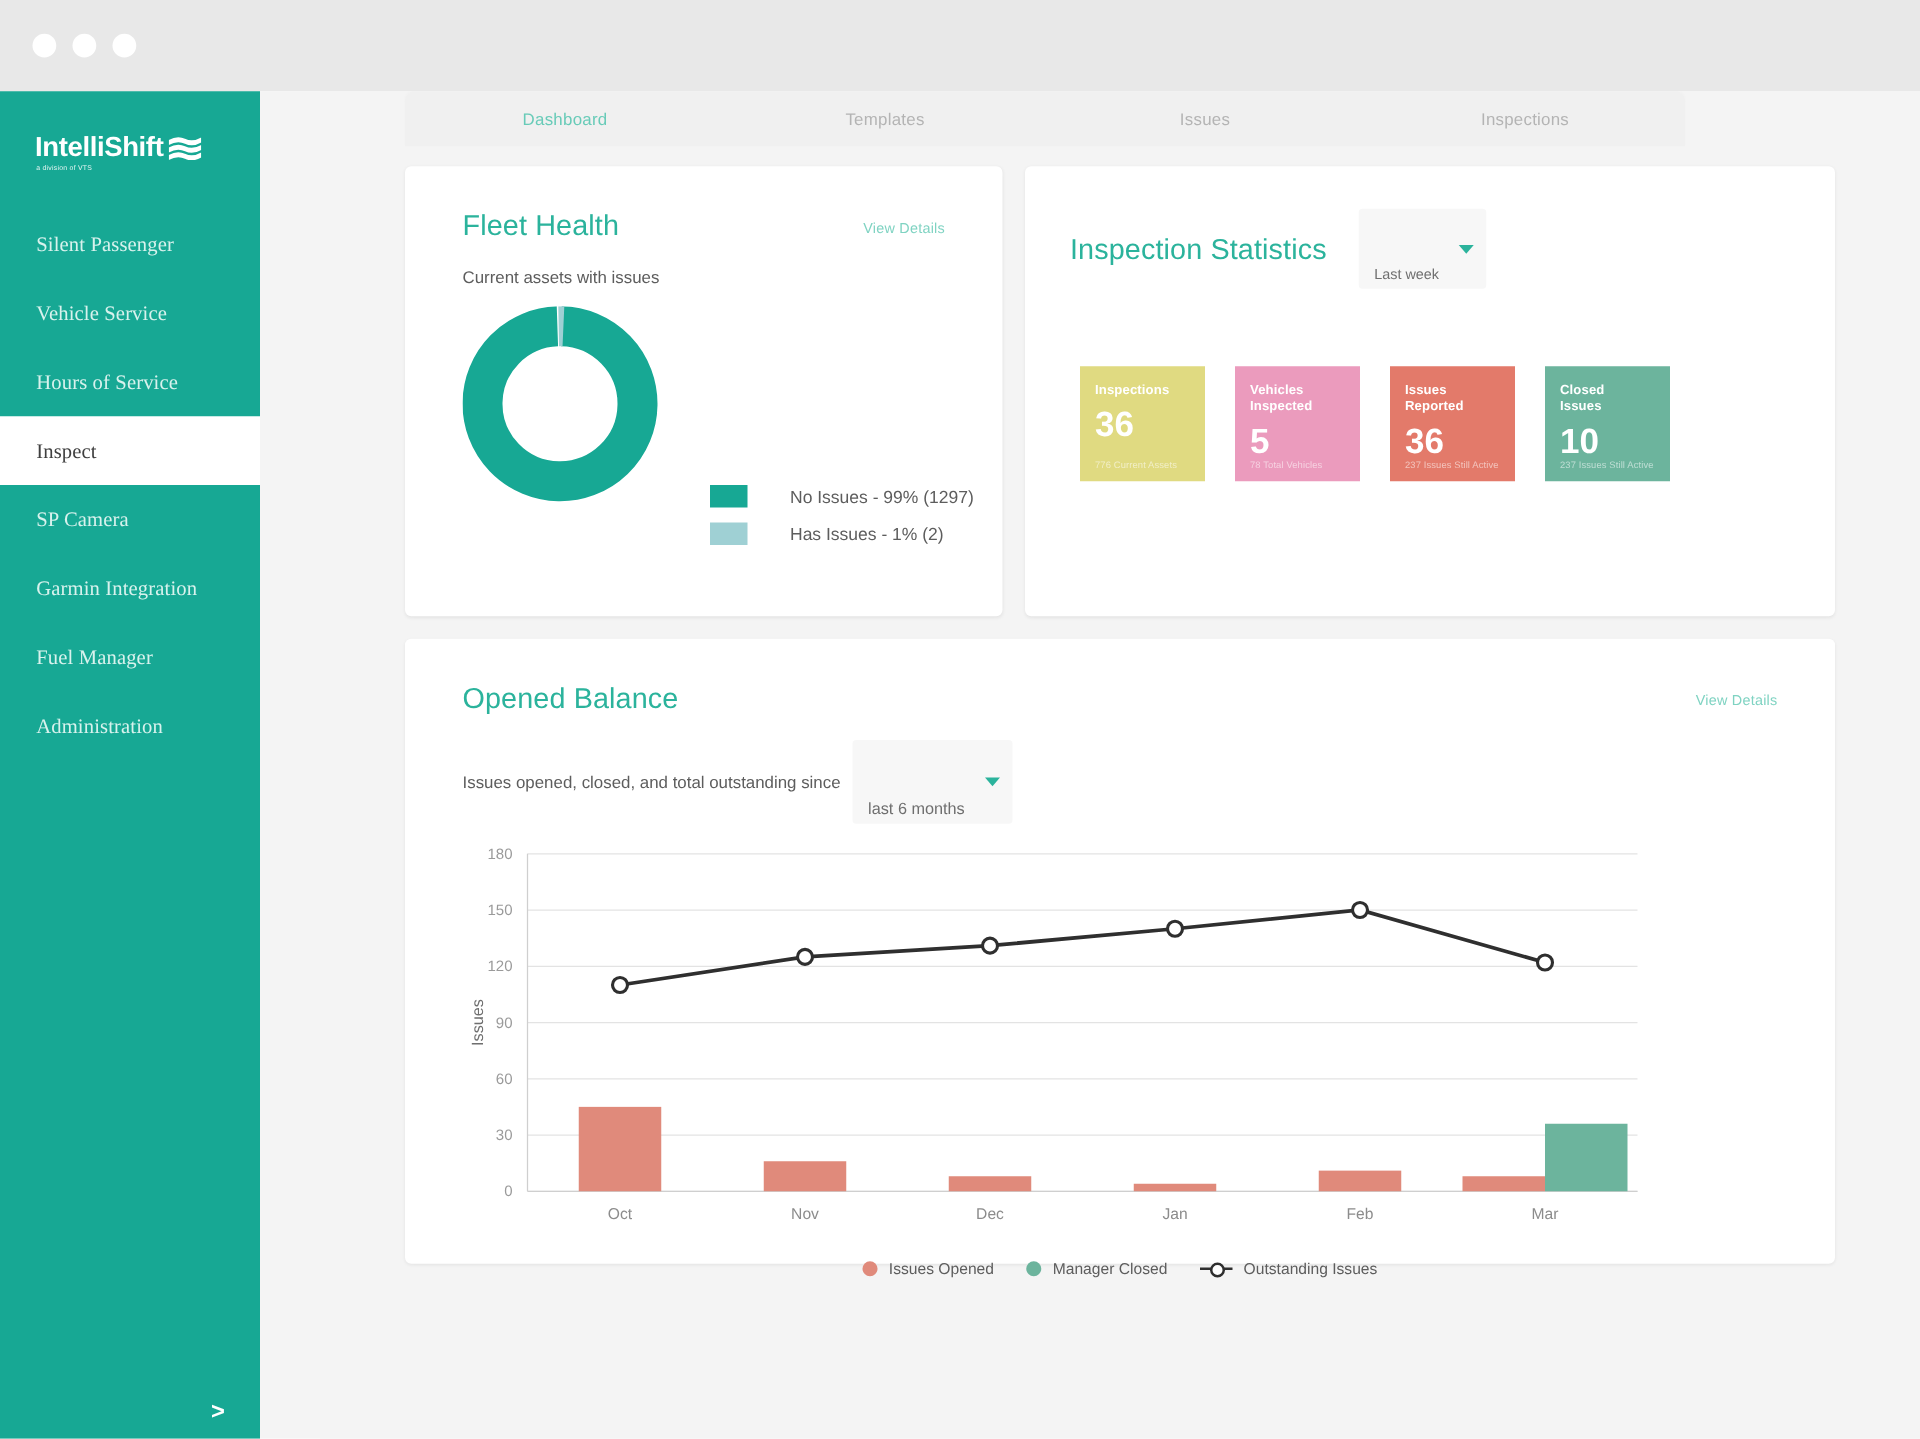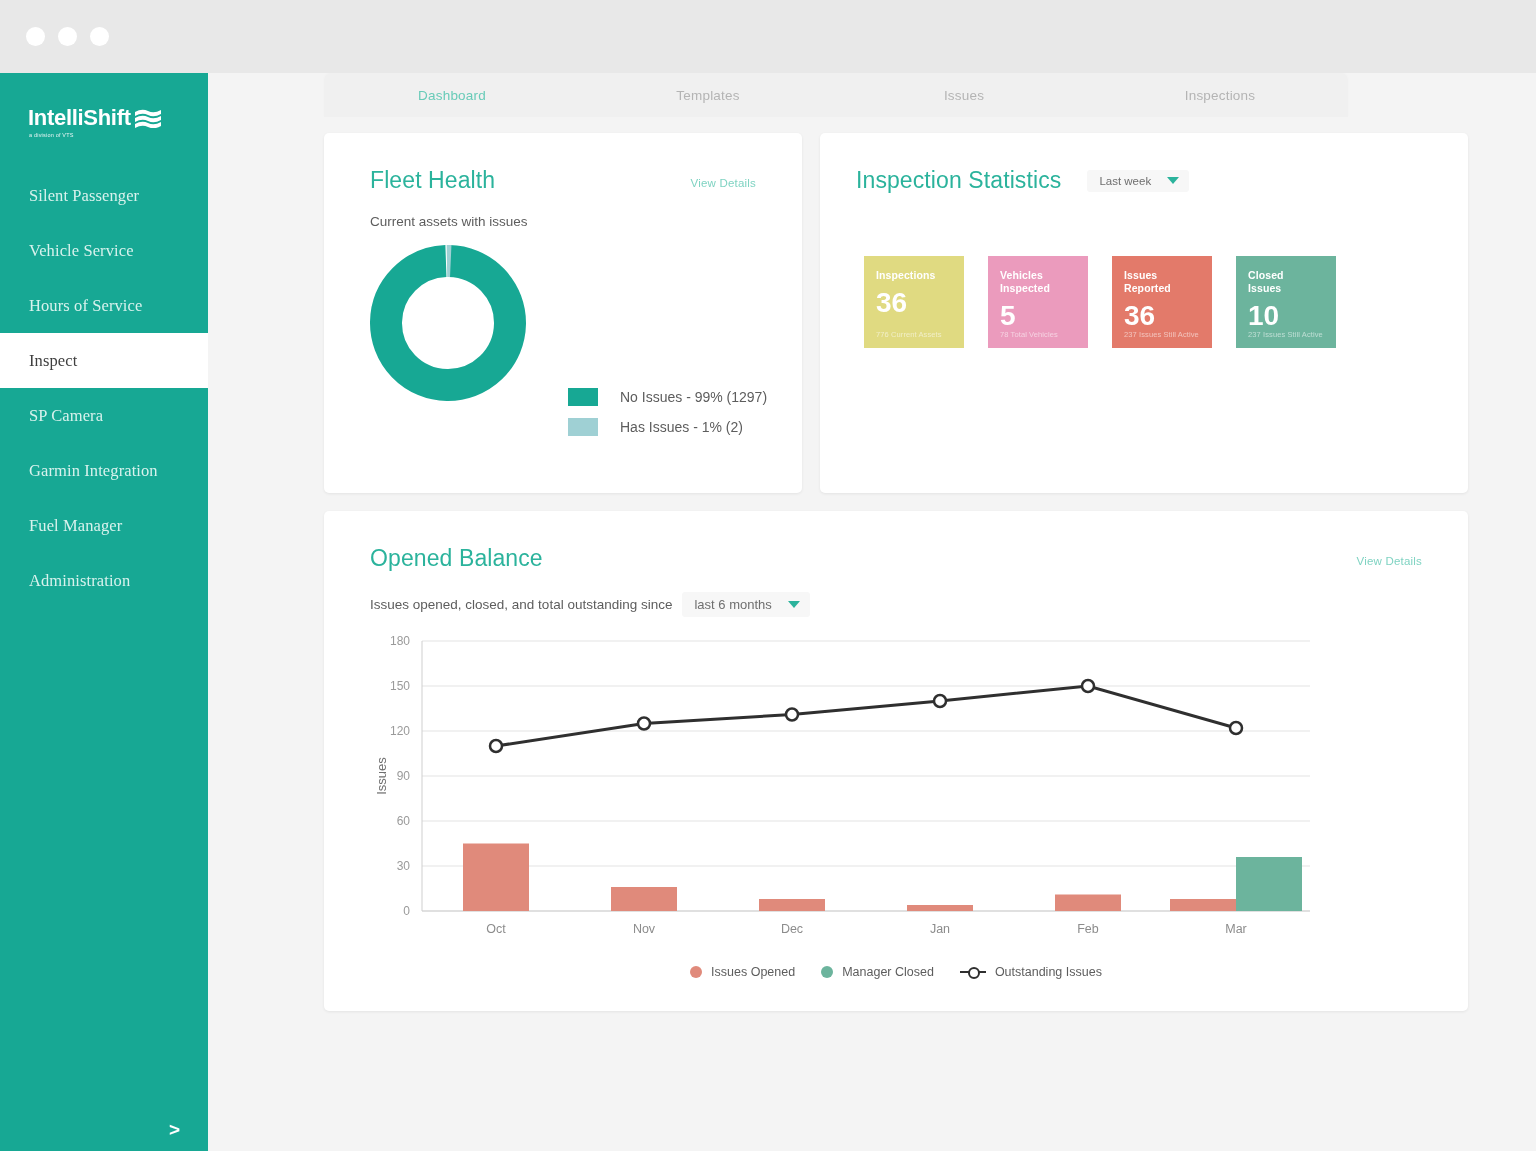--- a/index.html
+++ b/index.html
@@ -213,7 +213,7 @@
     padding: 5px 10px 5px 12px;
     cursor: pointer;
   }
-  .dropdown .dd-label { font-size: 11.5px; color: #6f6f6f; }
+  .dropdown .dd-label { font-size: 11.5px; color: #6f6f6f; margin-top: 42px; }
   .dd-caret {
     width: 0; height: 0;
     border-left: 6px solid transparent;

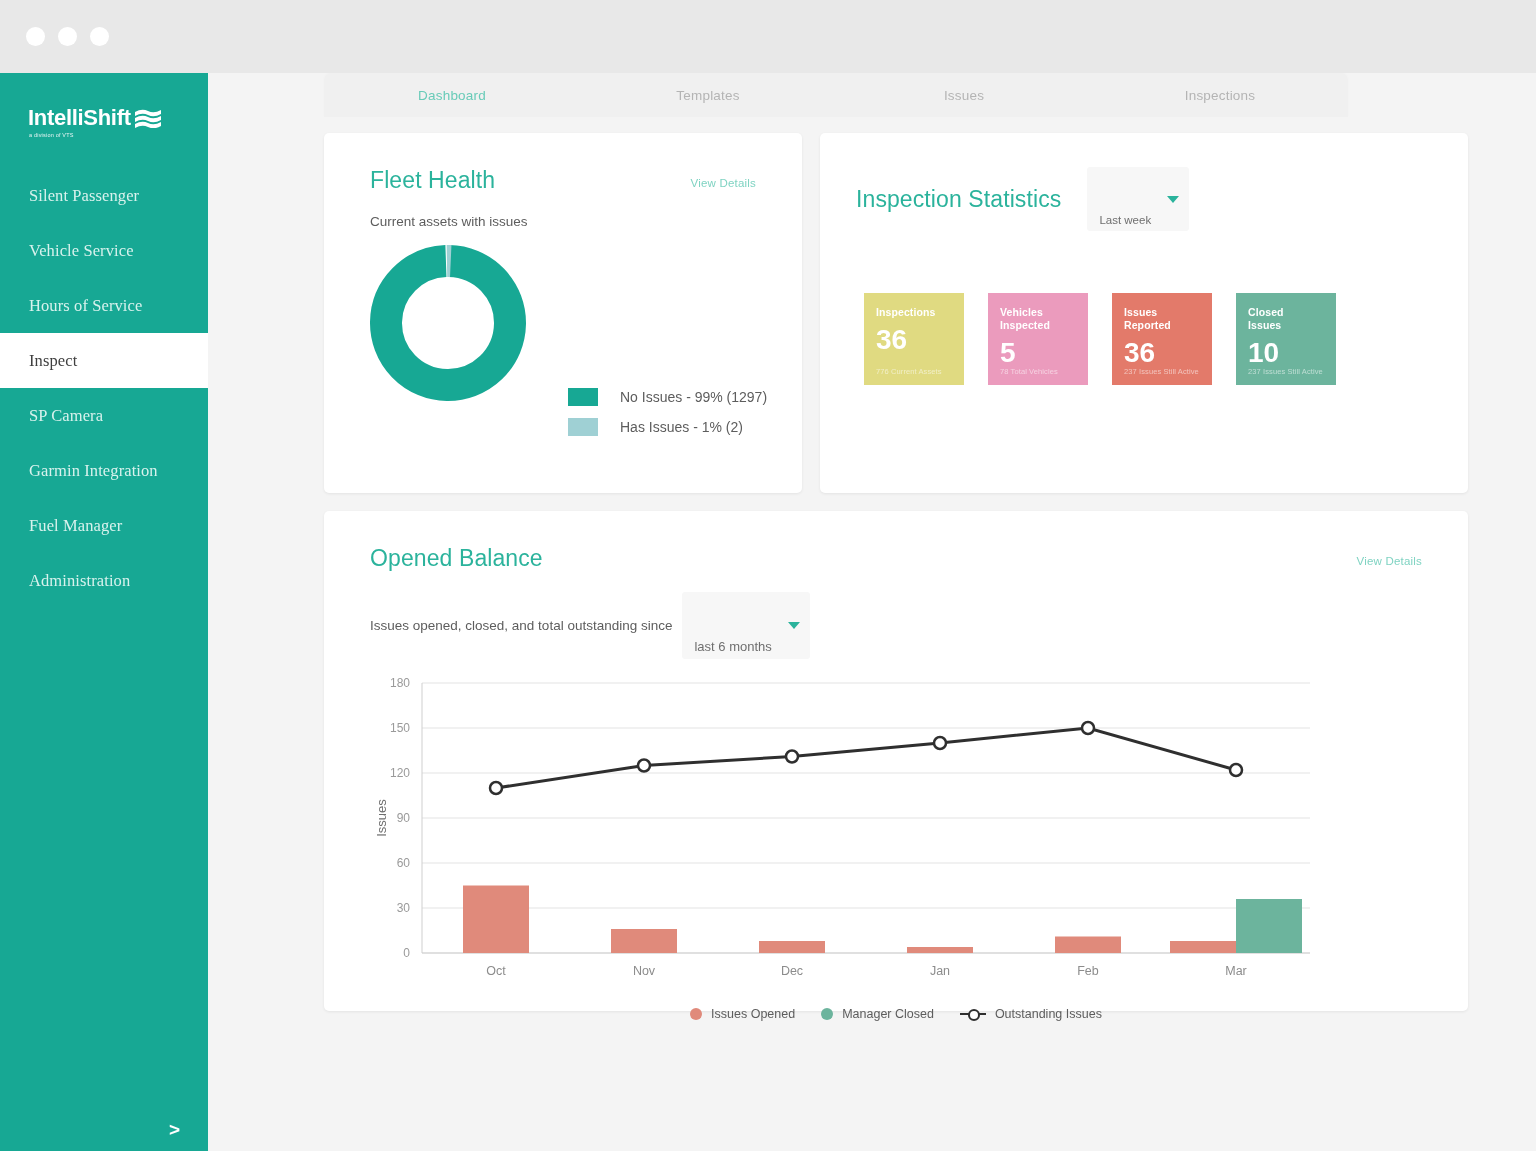--- a/index.html
+++ b/index.html
@@ -204,7 +204,7 @@
   .legend { position: absolute; left: 244px; top: 255px; }
   .legend-row { display: flex; align-items: center; margin-bottom: 12px; }
   .legend-swatch { width: 30px; height: 18px; flex: 0 0 30px; }
-  .legend-label { margin-left: 22px; font-size: 14px; color: #5d5d5d; white-space: nowrap; }
+  .legend-label { margin-left: 34px; font-size: 14px; color: #5d5d5d; white-space: nowrap; }
 
   
   .dropdown {

